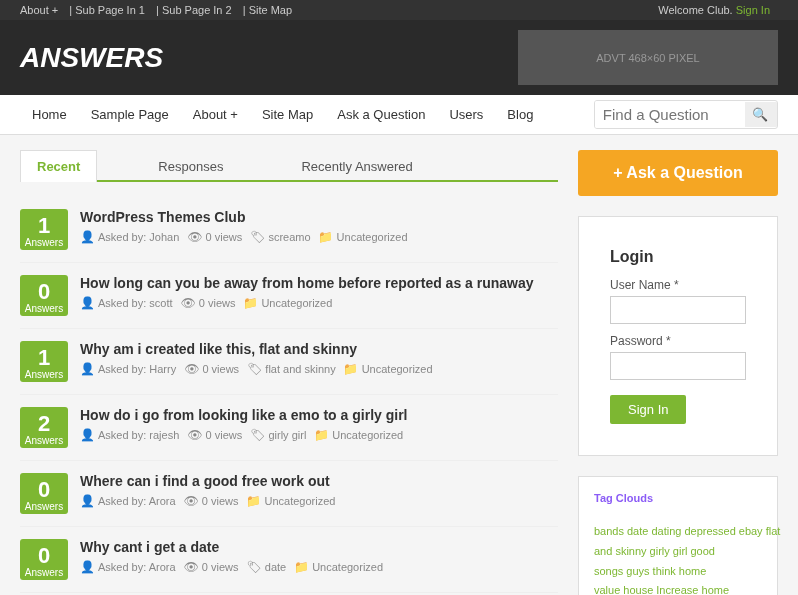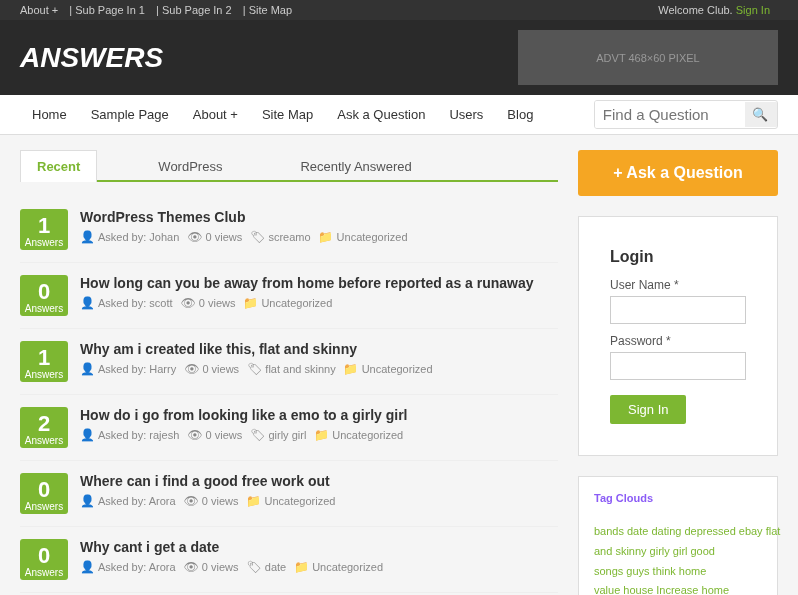--- a/index.html
+++ b/index.html
@@ -270,7 +270,7 @@
 
     <div class="tabs">
       <div class="tab active">Recent</div>
-      <div class="tab">WordPress</div>
+      <div class="tab">Responses</div>
       <div class="tab">Recently Answered</div>
     </div>
 

